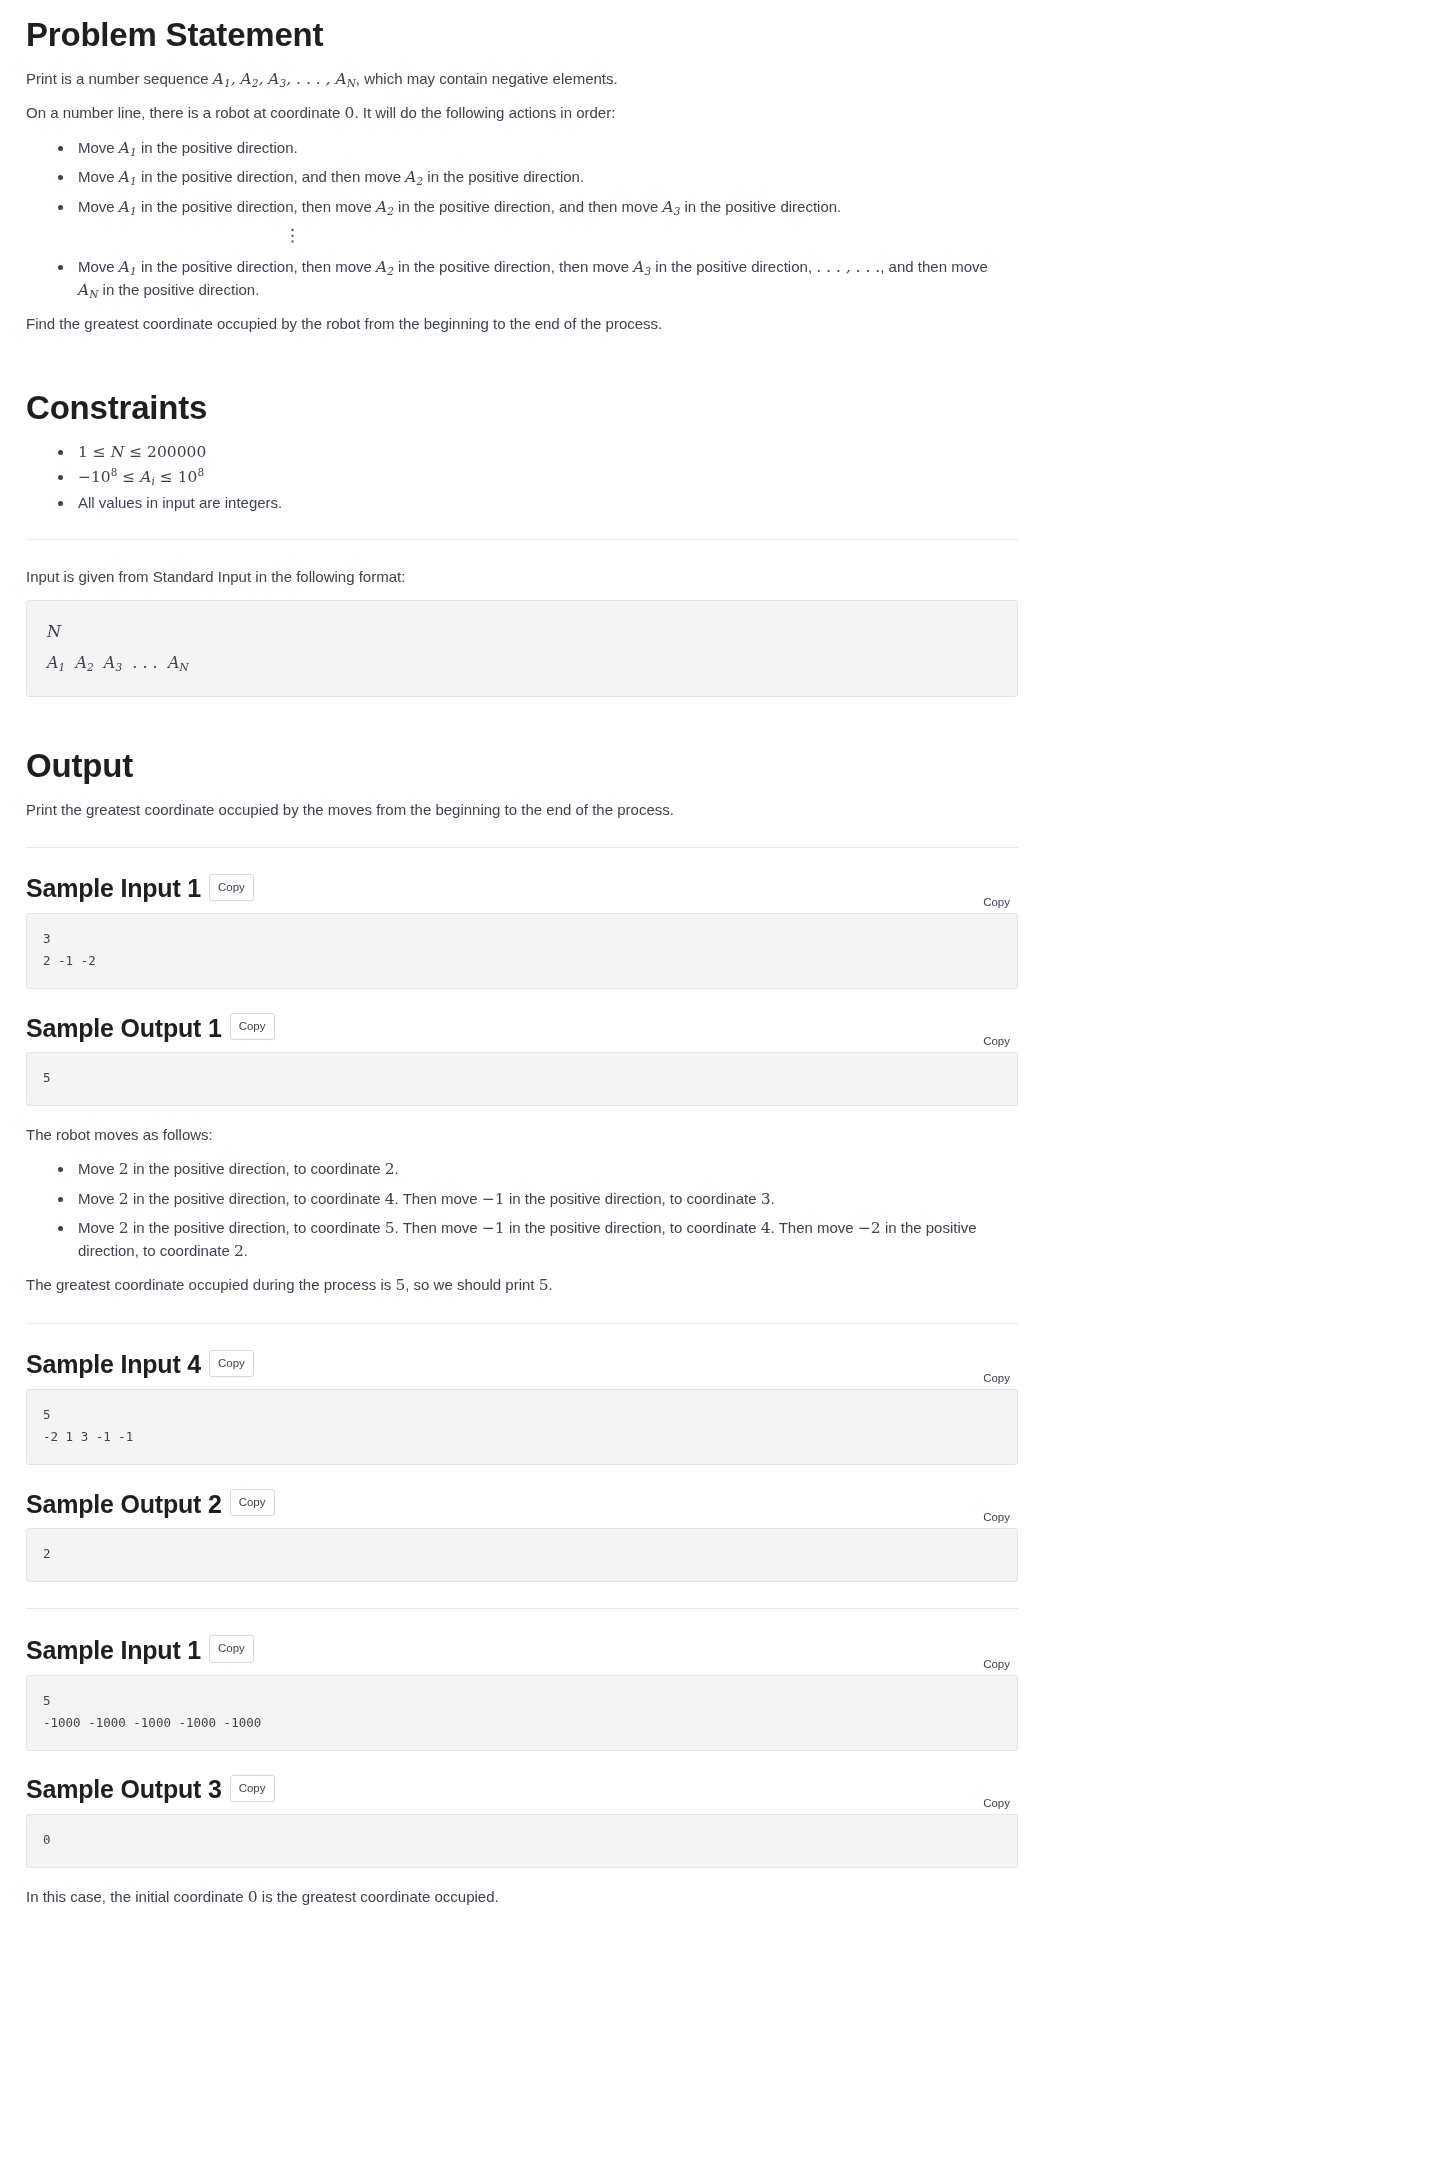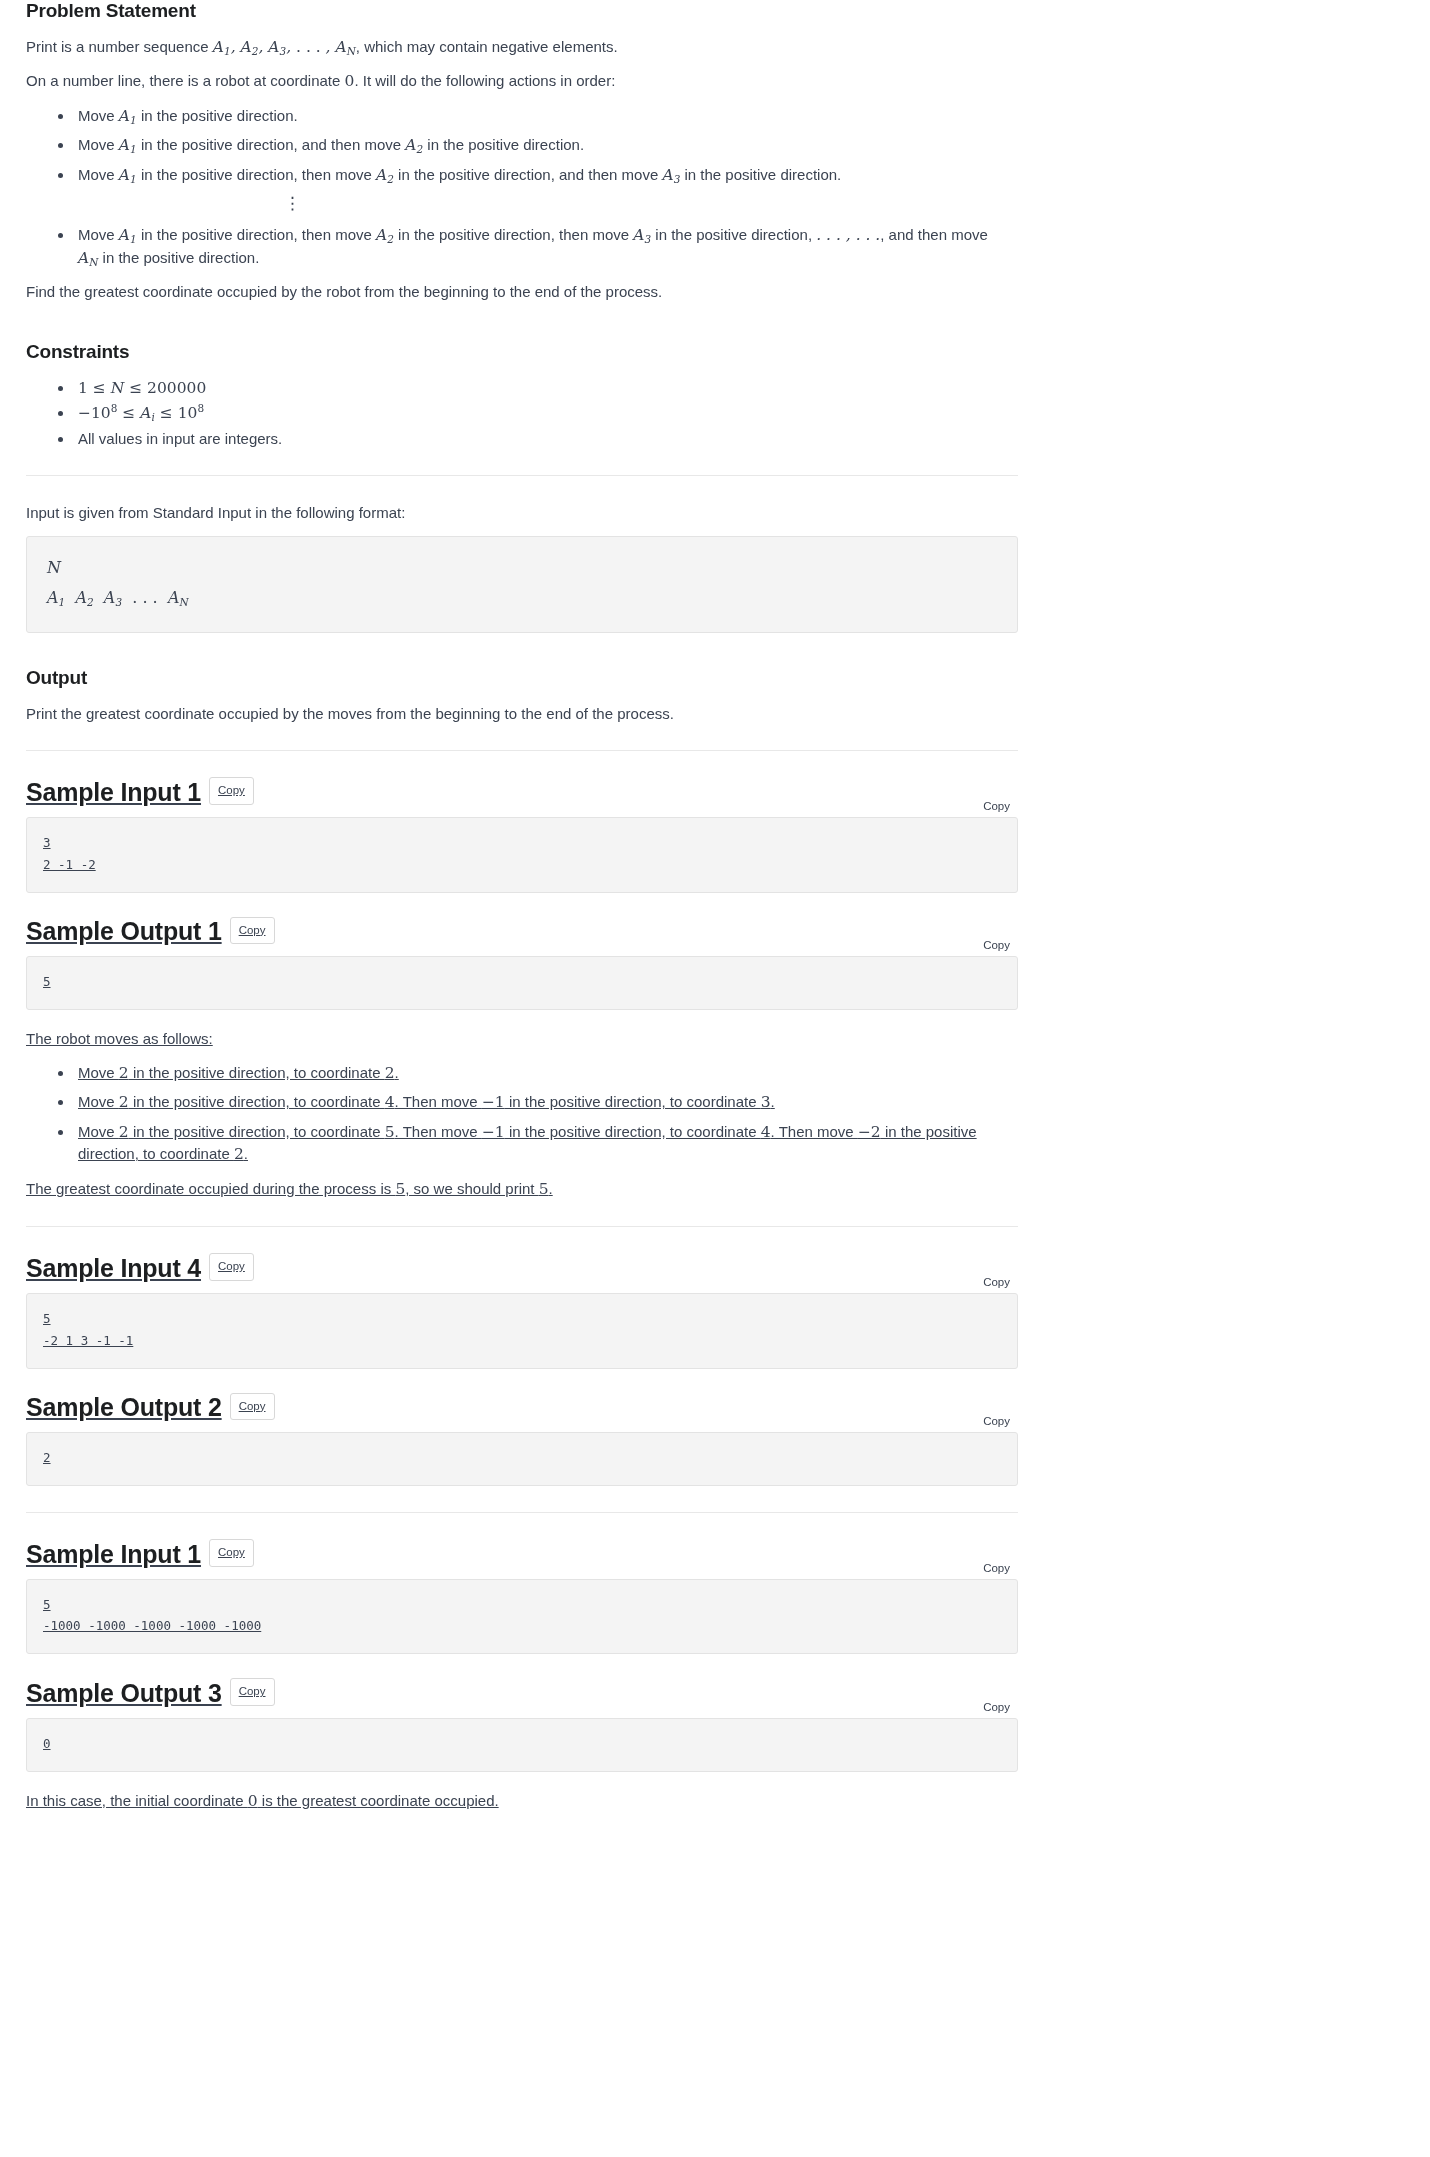--- a/index.html
+++ b/index.html
@@ -18,10 +18,10 @@
   .page { width: 1020px; padding: 0 0 0 26px; }
 
   h2.section-title {
-    font-size: 19px;
+    font-size: 33px;
     font-weight: 700;
     color: #1d1f21;
-    margin: 0 0 14px 0;
+    margin: 16px 0 14px 0;
     line-height: 1.15;
     letter-spacing: -0.2px;
     font-family: "Liberation Sans", sans-serif;

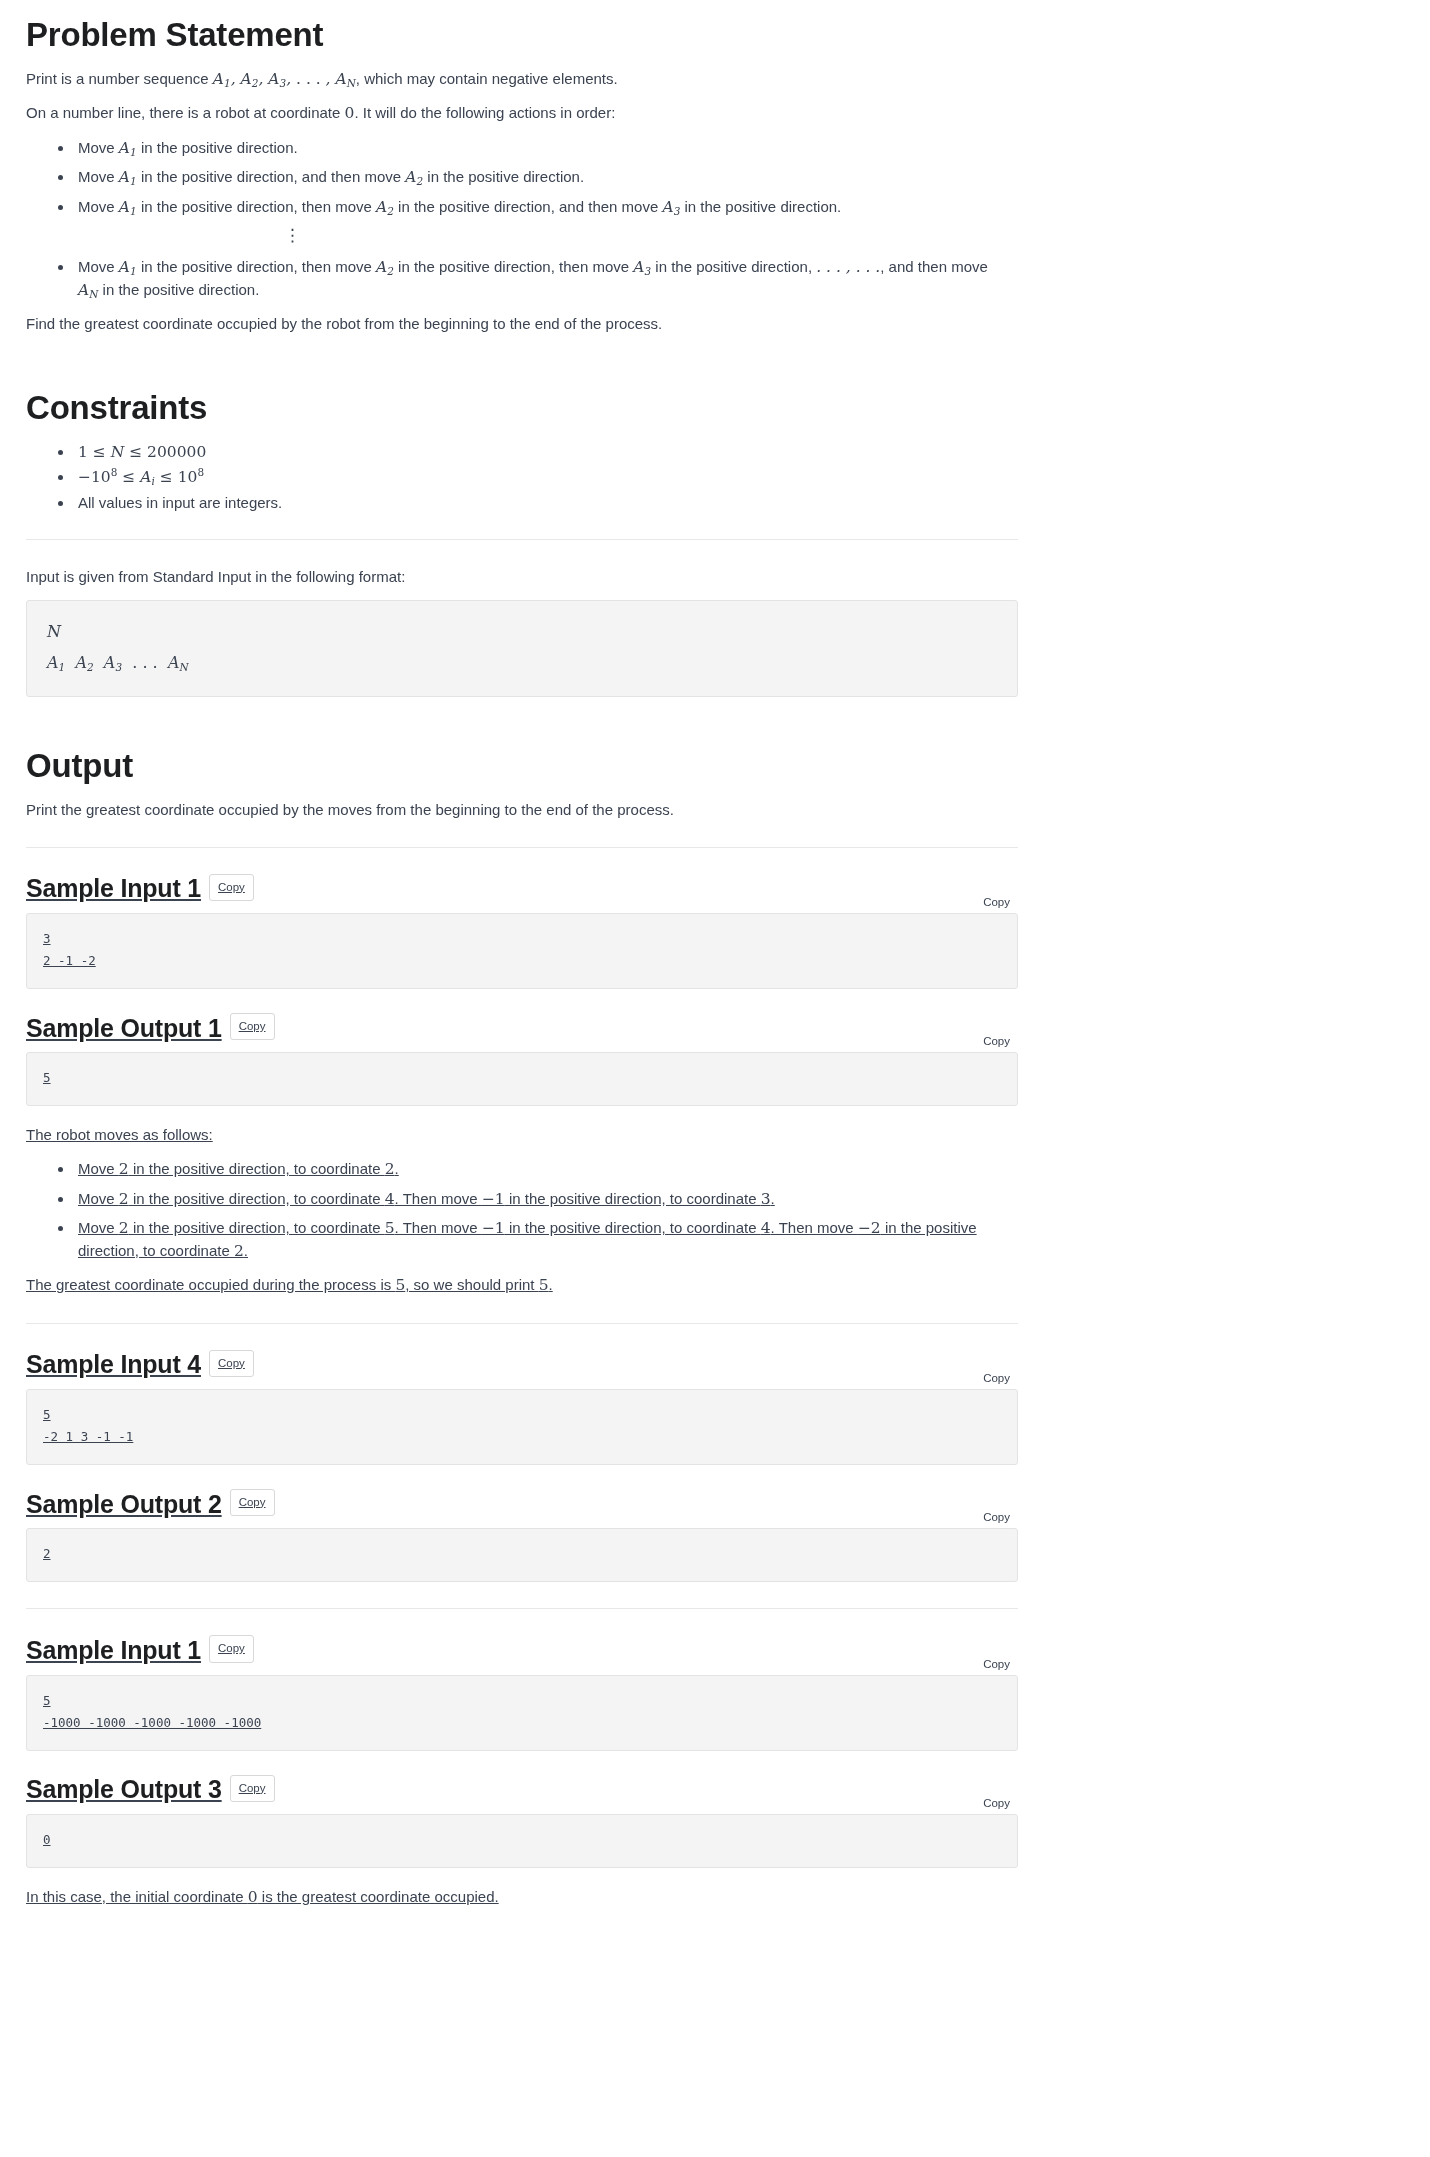--- a/index.html
+++ b/index.html
@@ -151,7 +151,7 @@
   .spacer-lg { height: 26px; }
   .spacer-md { height: 16px; }
   .spacer-sm { height: 10px; }
-  .sample-sec { margin-bottom: 0; text-decoration: underline; }
+  .sample-sec { margin-bottom: 0; }
 </style>
 </head>
 <body>

